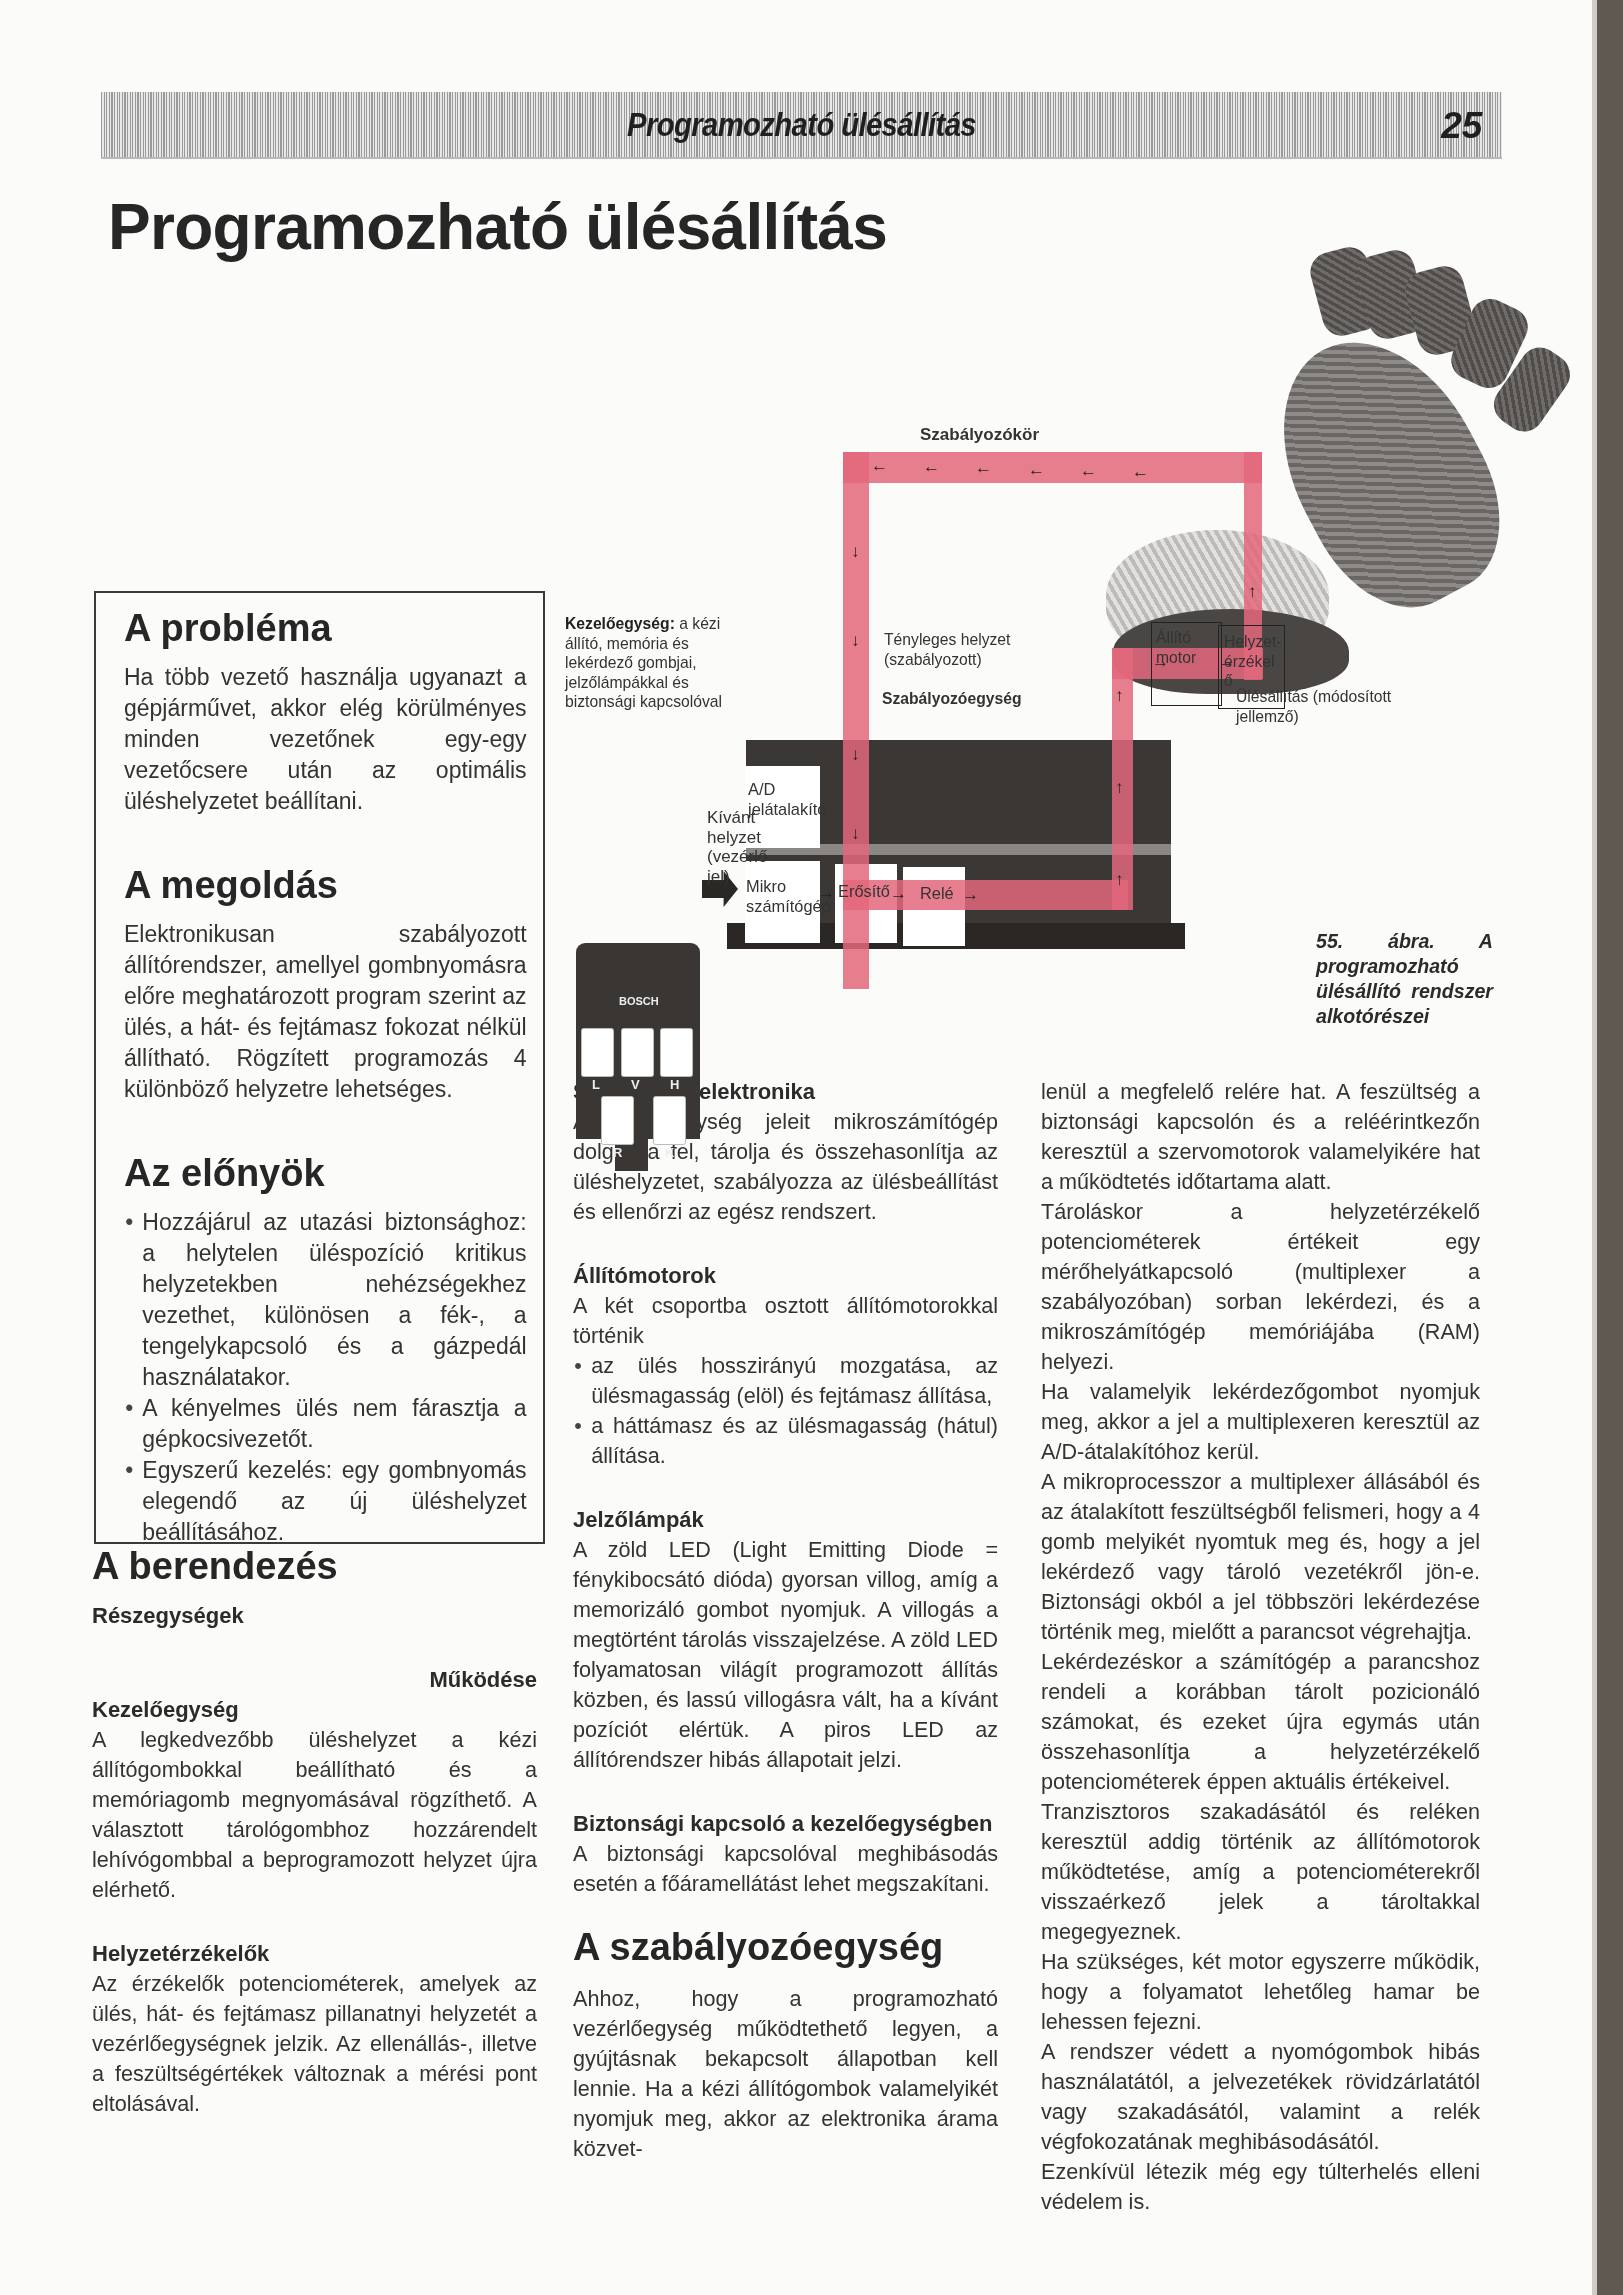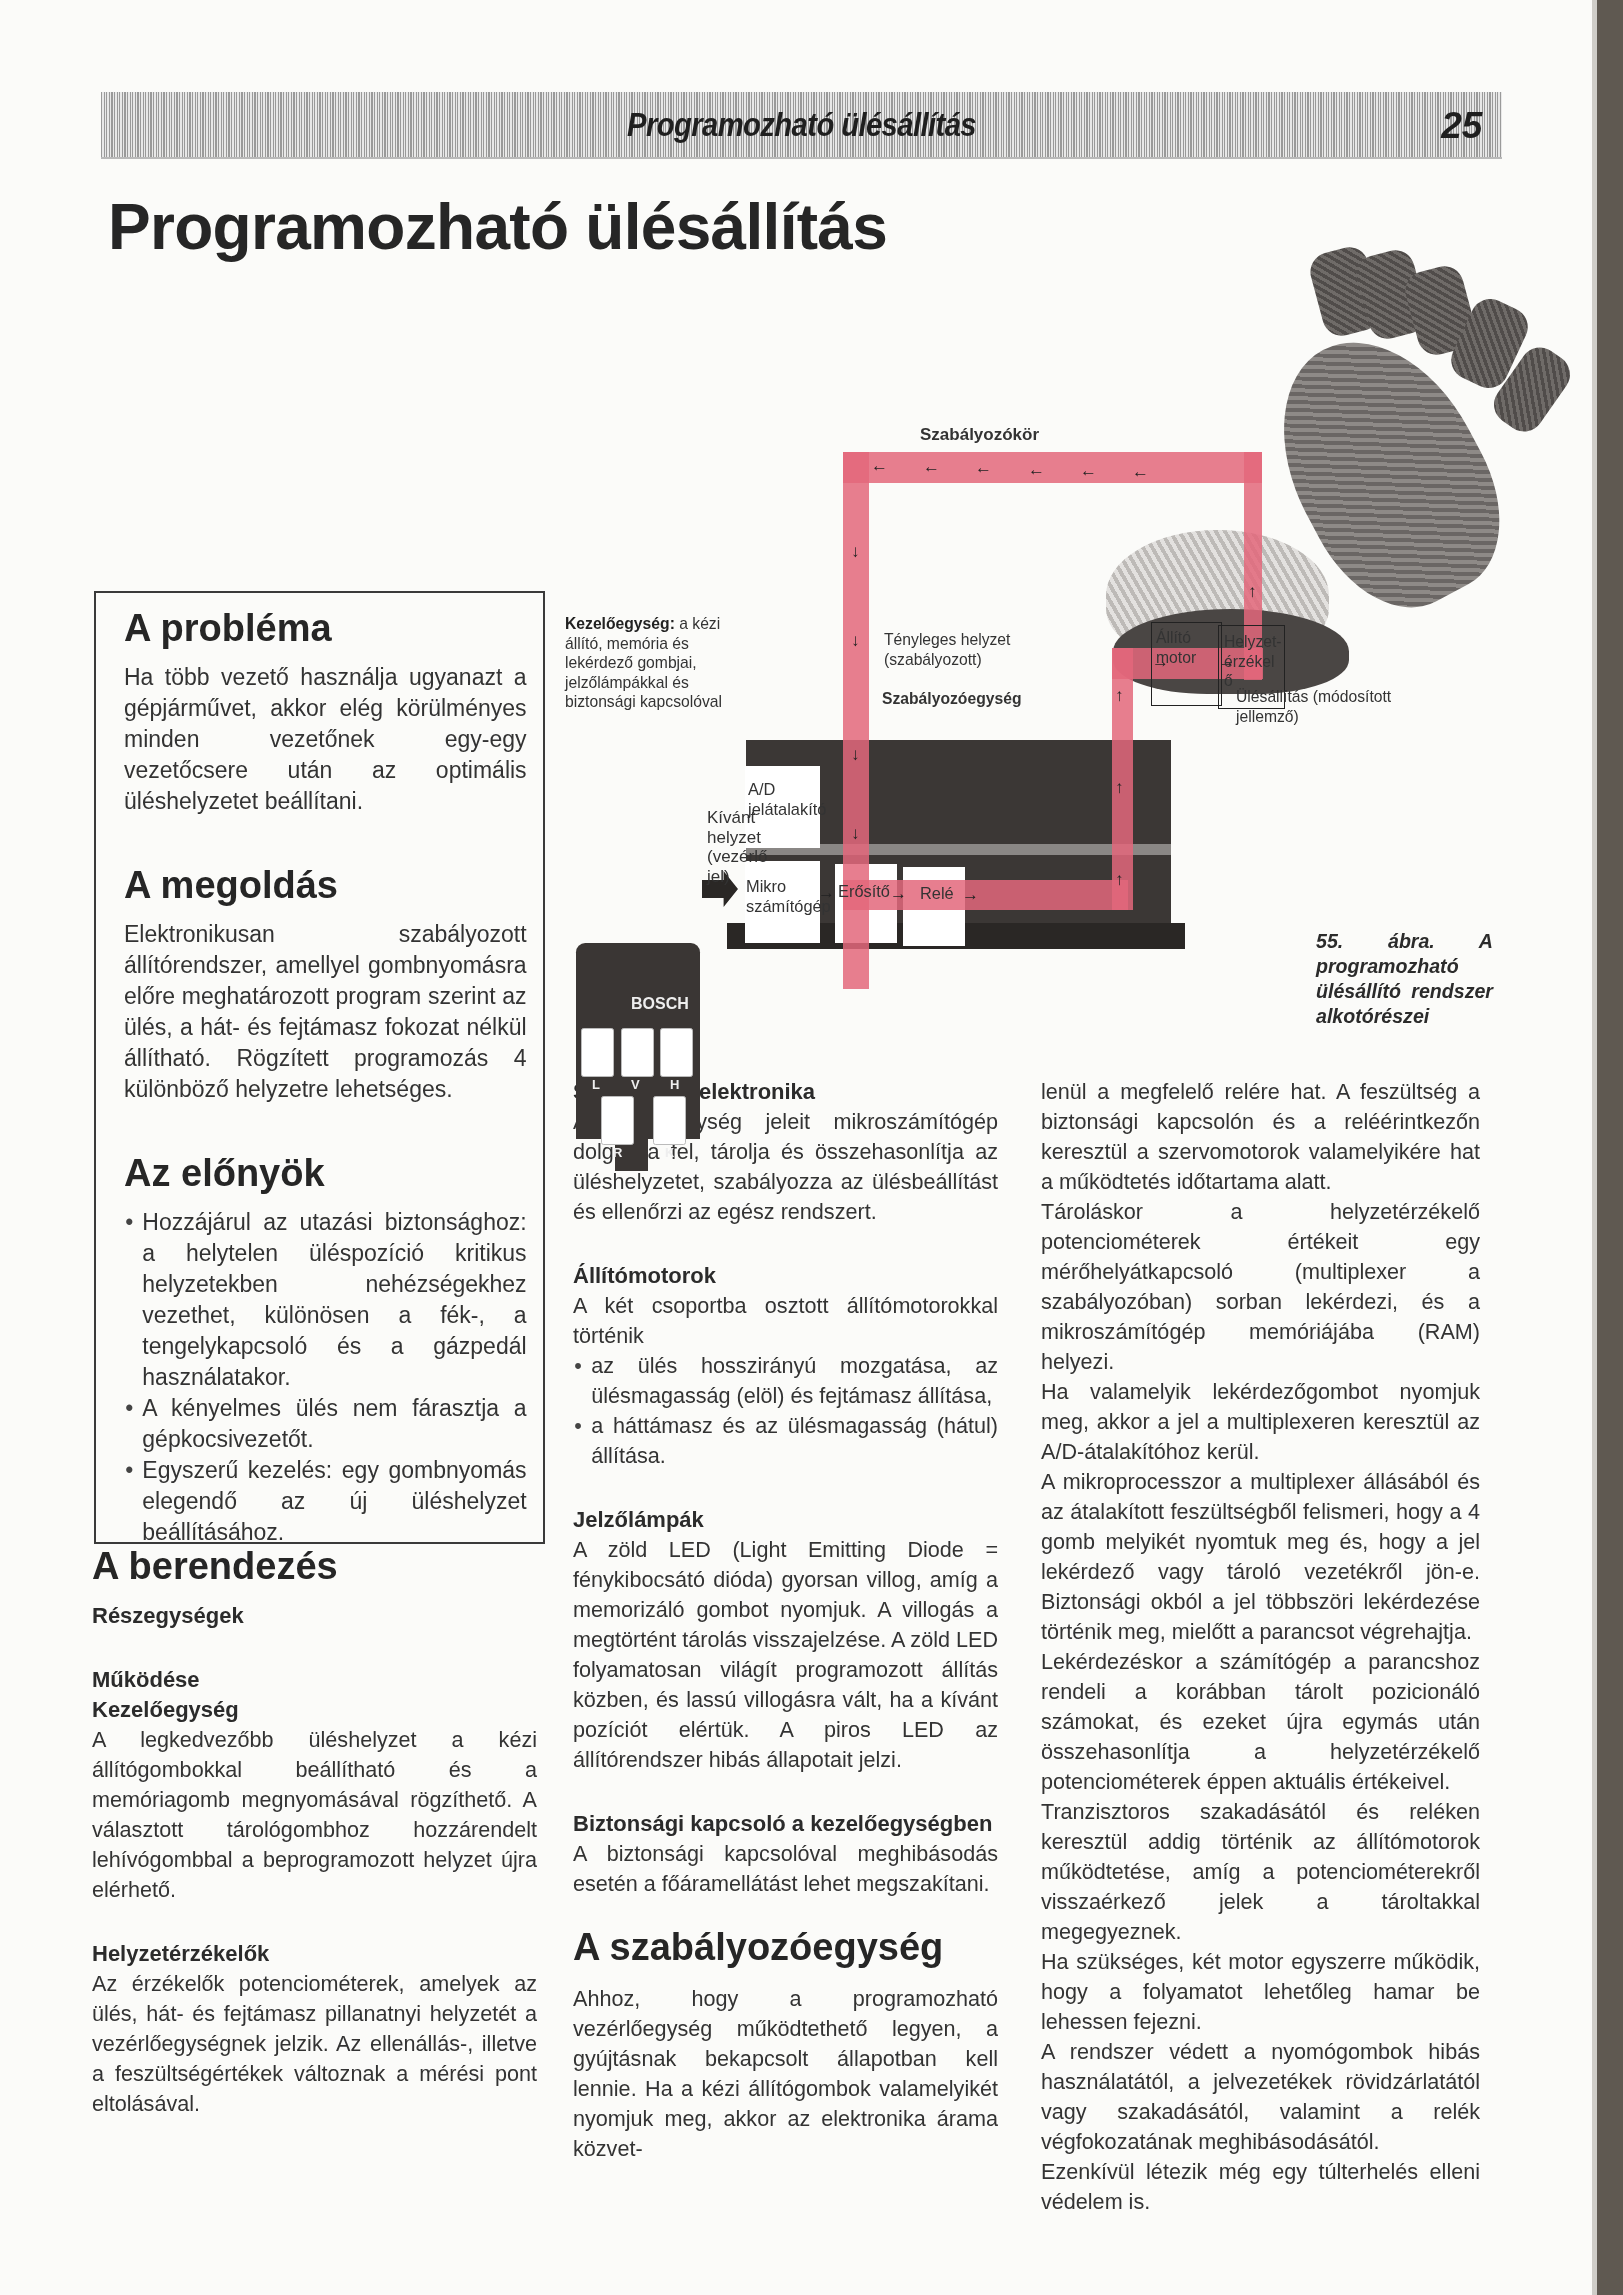--- a/index.html
+++ b/index.html
@@ -168,7 +168,7 @@
 
   <div class="pad" style="left:13px; top:727px; width:124px; height:196px;"></div>
   <div class="pad" style="left:52px; top:916px; width:33px; height:39px; border-radius:0;"></div>
-  <div class="keylbl" style="left:68px; top:779px; font-size:16px;text-align:right;">BOSCH</div>
+  <div class="keylbl" style="left:56px; top:779px; font-size:11px;text-align:right;">BOSCH</div>
   <div class="key" style="left:18.3px; top:812px;"></div>
   <div class="key" style="left:58px; top:812px;"></div>
   <div class="key" style="left:97px; top:812px;"></div>

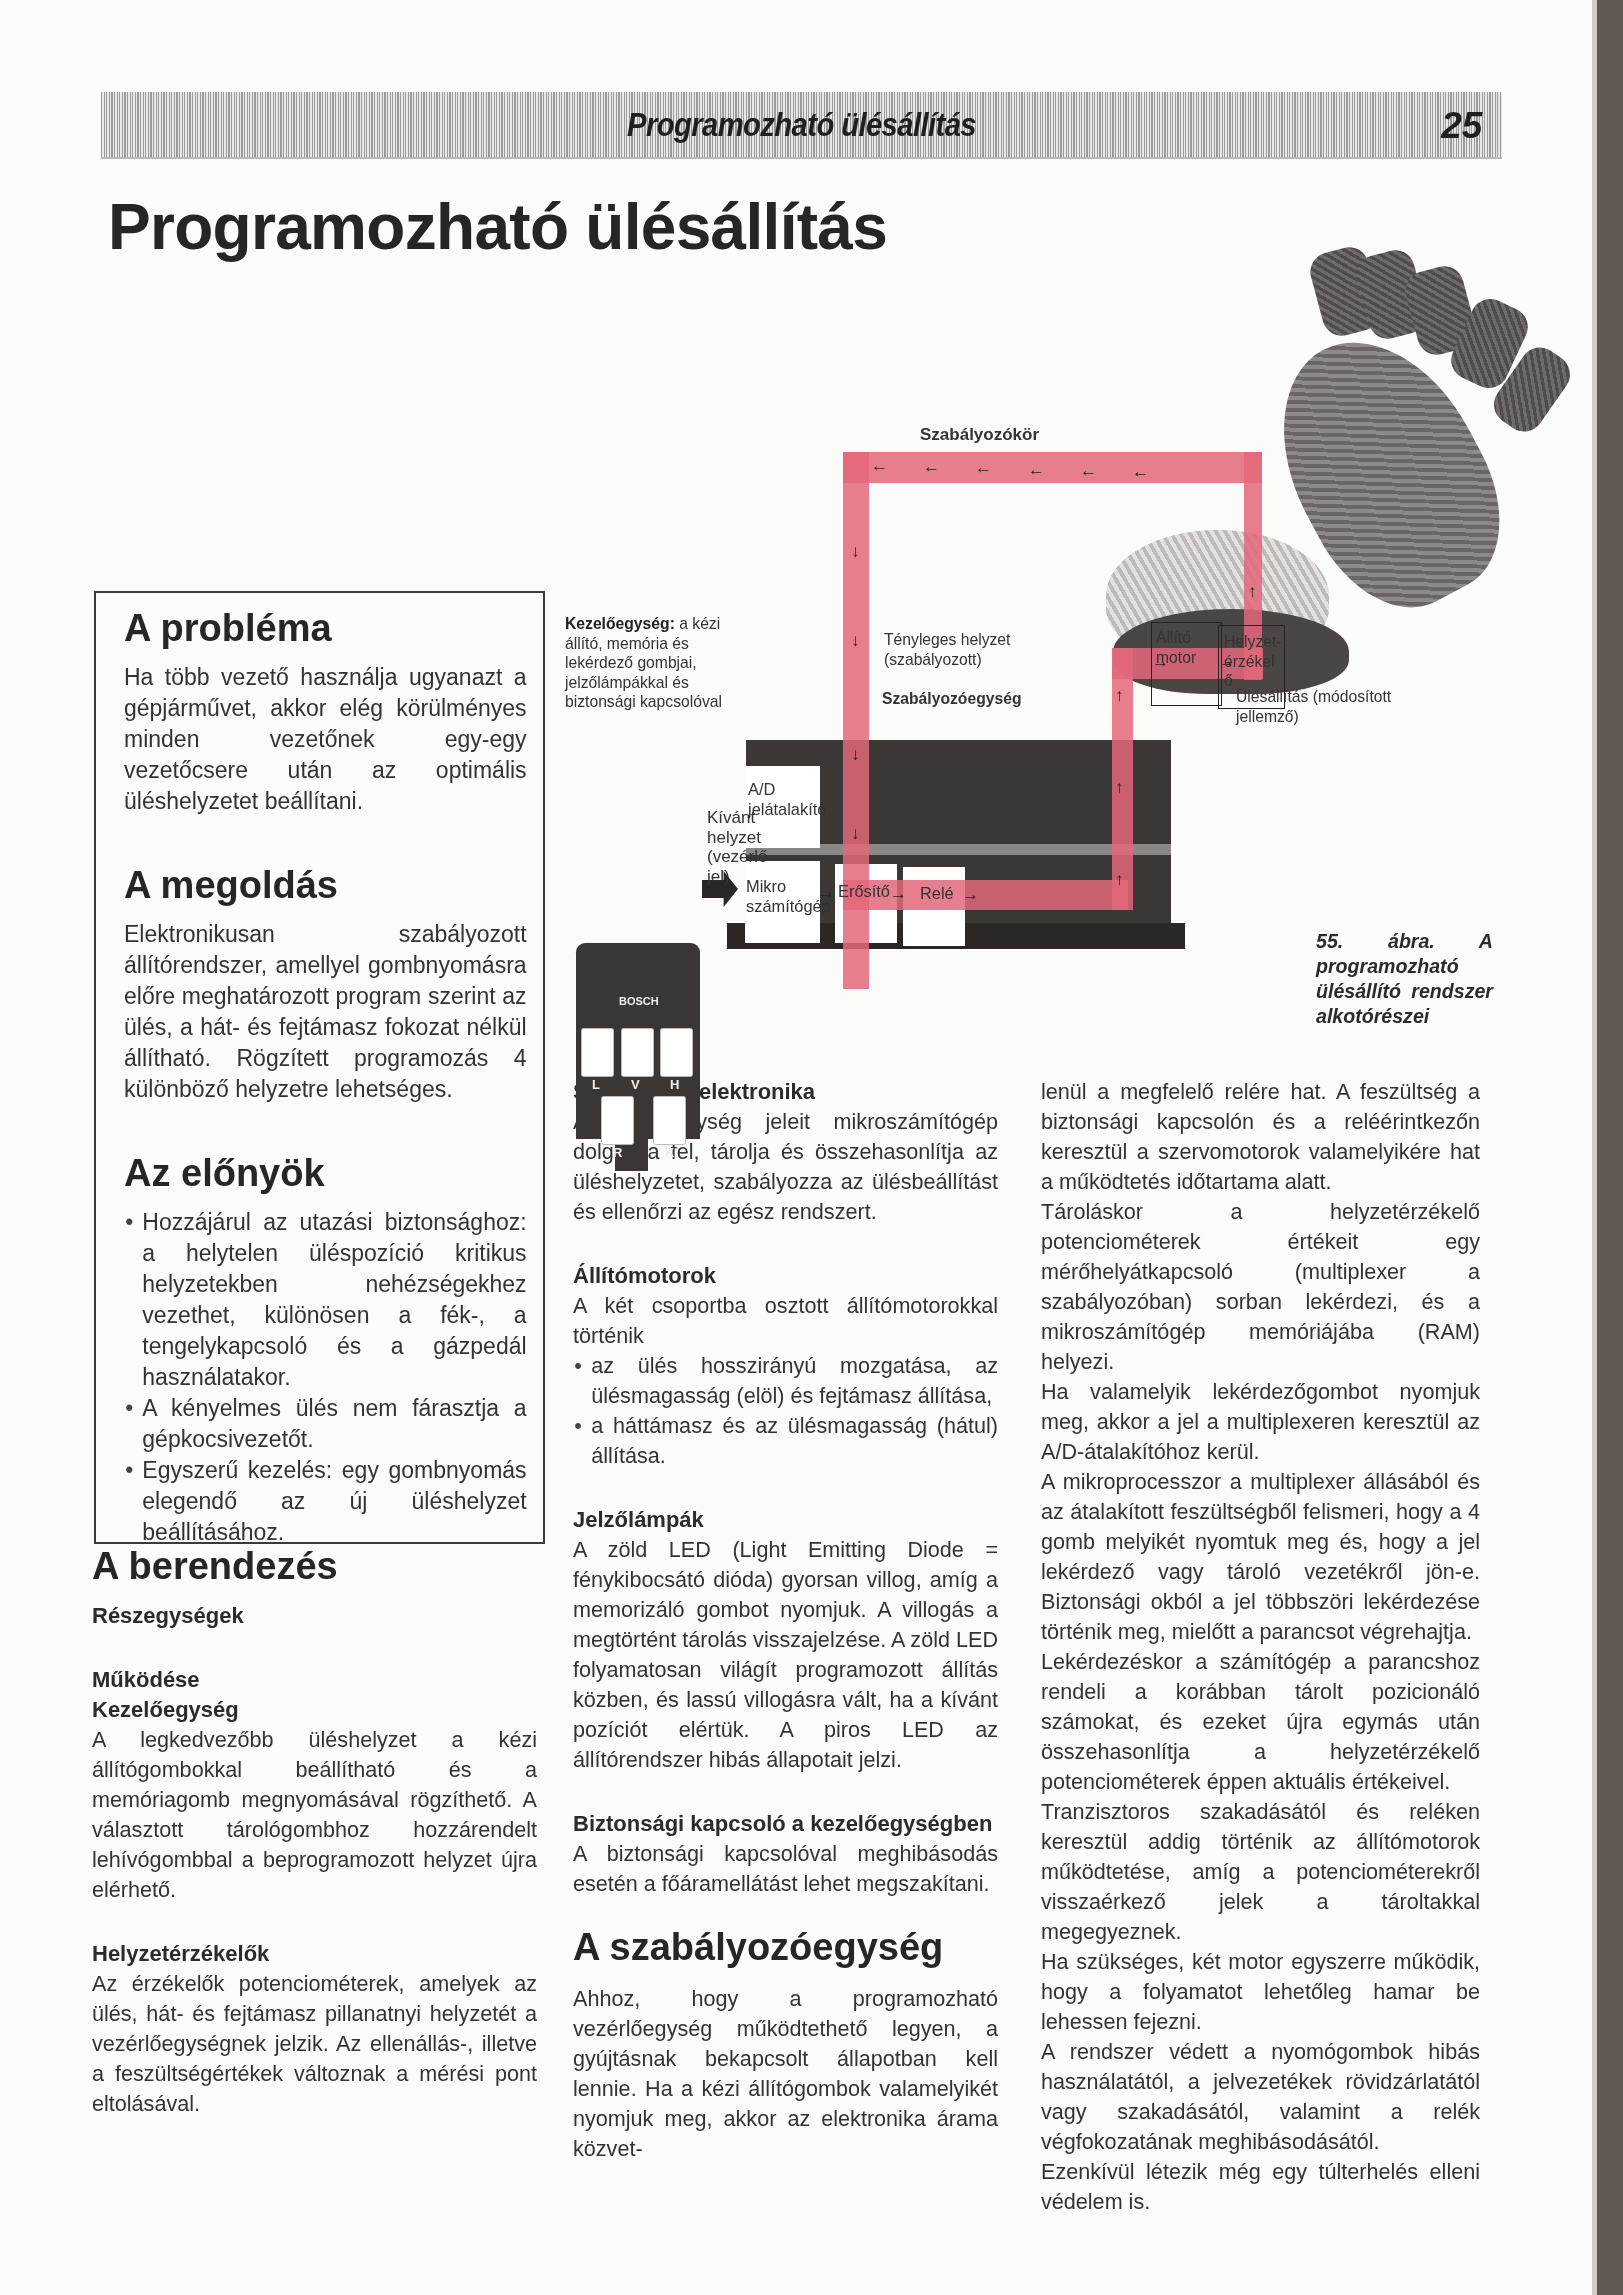--- a/index.html
+++ b/index.html
@@ -80,7 +80,7 @@
 <div class="col" style="left:92px; top:1551px; width:445px;">
   <div class="h2" style="margin-bottom:19.6px;">A berendezés</div>
   <div class="h3">Részegységek</div>
-  <div class="h3" style="margin-top:34px;">Működése</div>
+  <div class="h3" style="margin-top:34px;text-align:right;">Működése</div>
   <div class="h3">Kezelőegység</div>
   <p>A legkedvezőbb üléshelyzet a kézi állítógombokkal beállítható és a memóriagomb megnyomásával rögzíthető. A választott tárológombhoz hozzárendelt lehívógombbal a beprogramozott helyzet újra elérhető.</p>
   <div class="h3" style="margin-top:34px;">Helyzetérzékelők</div>

